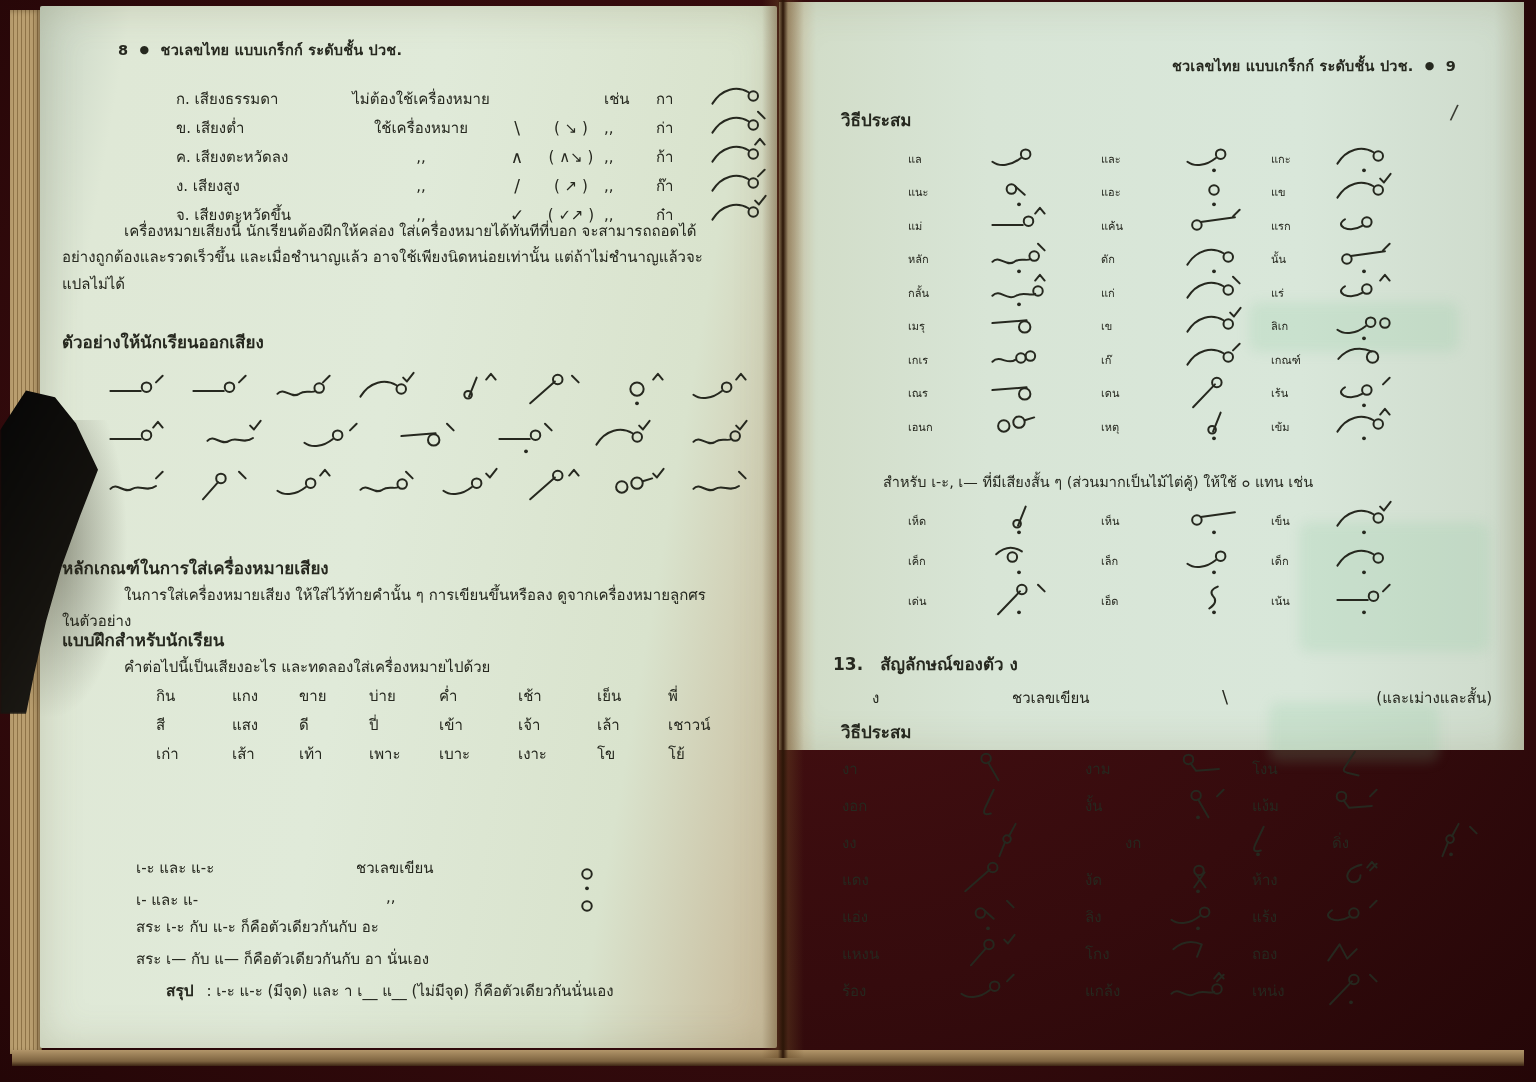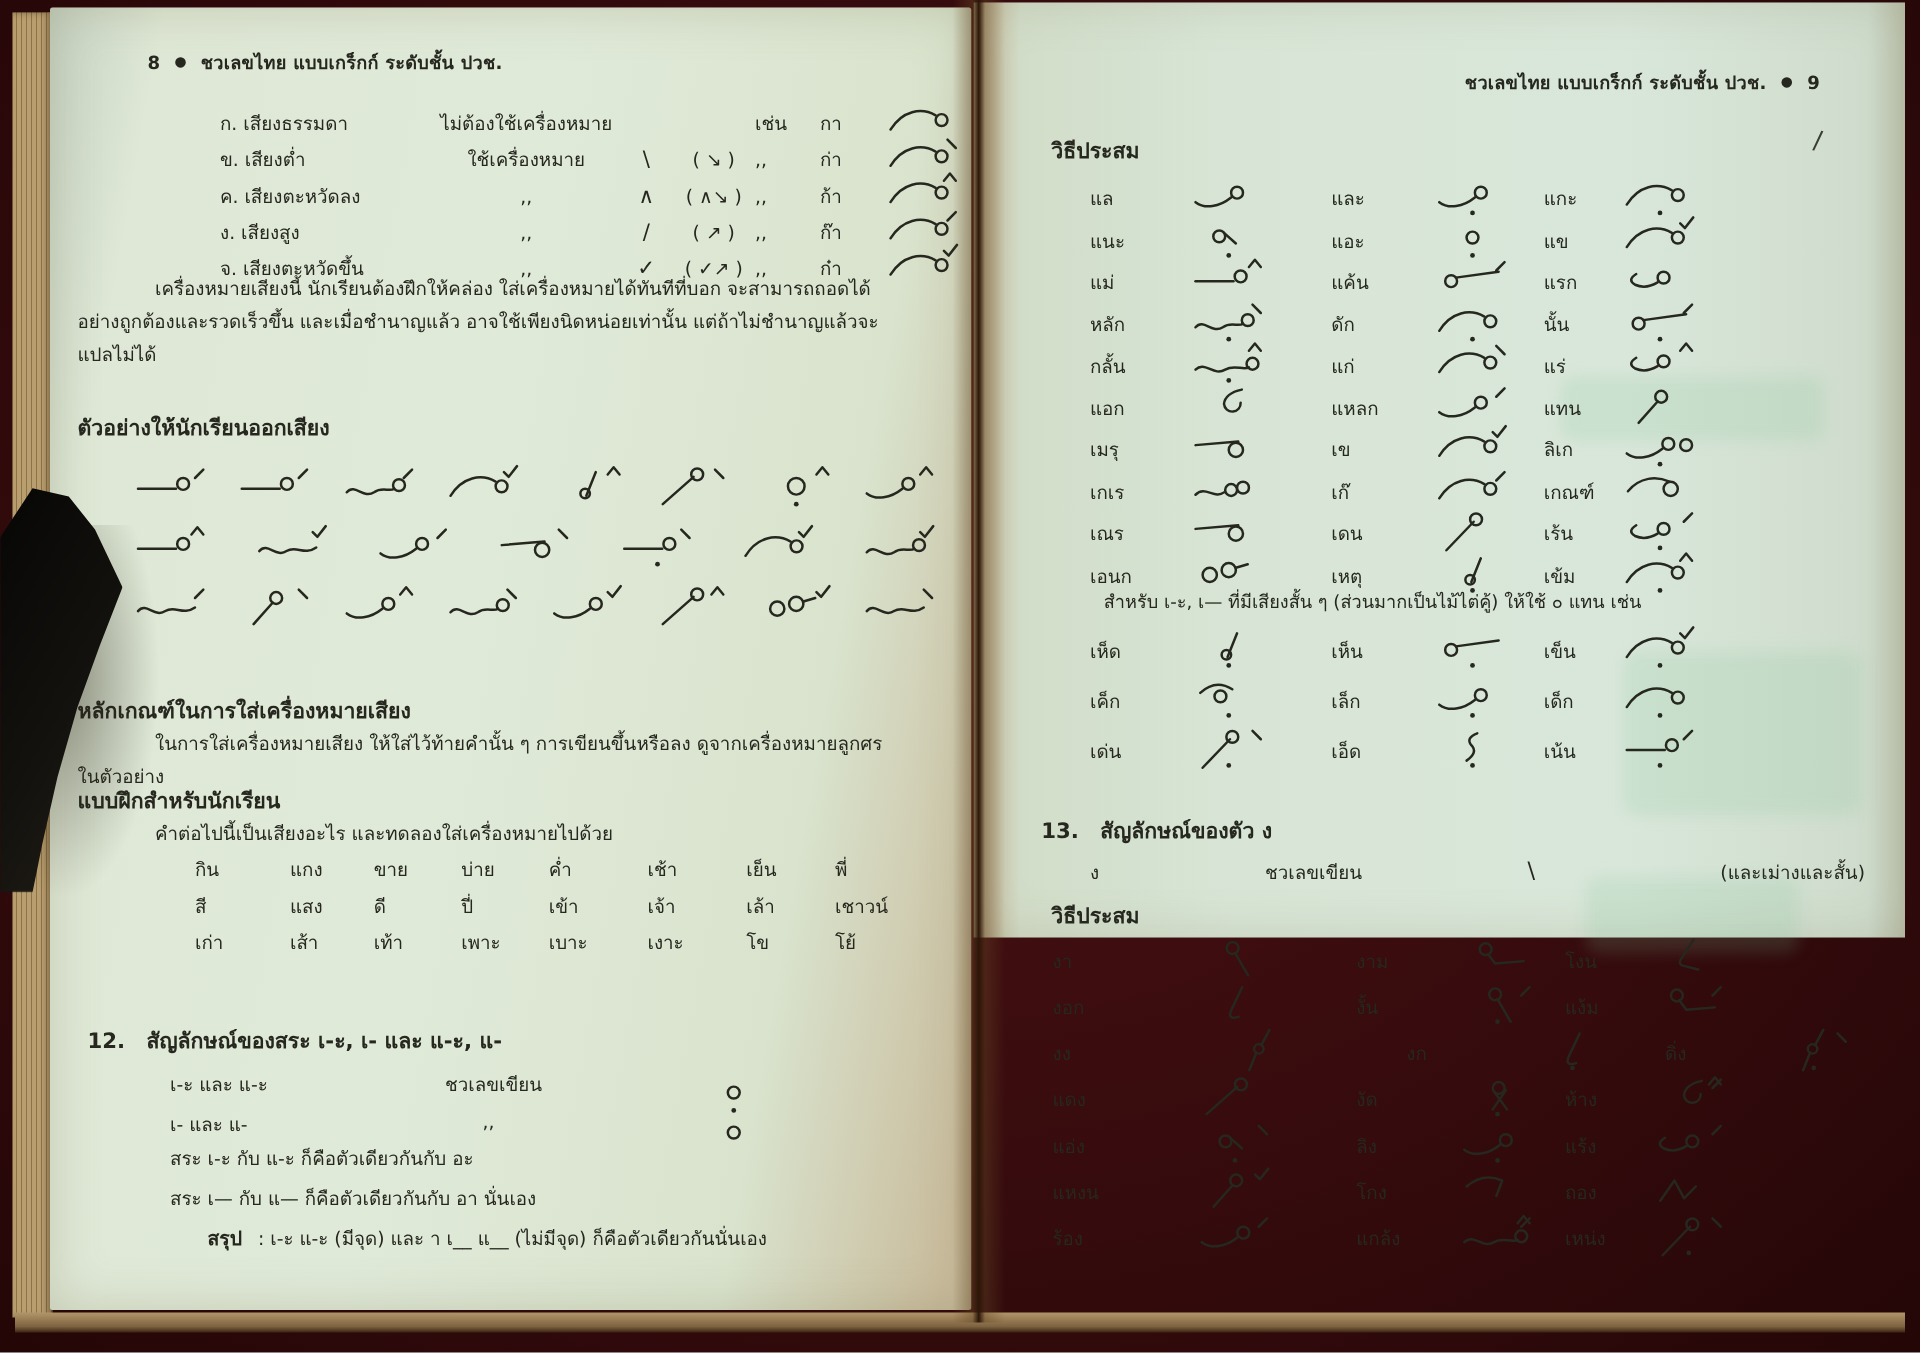--- a/index.html
+++ b/index.html
@@ -52,7 +52,7 @@
   .tone-row .c{text-align:center;}
   .sym-row{display:flex;justify-content:space-between;align-items:center;}
   .word-grid-row{display:grid;grid-template-columns:76px 67px 70px 70px 79px 79px 71px auto;font-size:15px;height:29px;}
-  .mix-row{display:grid;grid-template-columns:80px 113px 82px 88px 62px auto;align-items:center;font-size:15px;}
+  .mix-row{display:grid;grid-template-columns:80px 113px 82px 88px 62px auto;align-items:center;font-size:11px;margin-left:36px;}
   .mix-row-g{display:grid;grid-template-columns:115px 128px 82px 85px 68px auto;align-items:center;font-size:15px;}
   .penmark{position:absolute;font-size:20px;transform:rotate(8deg);color:#3a3c33;}
 </style>

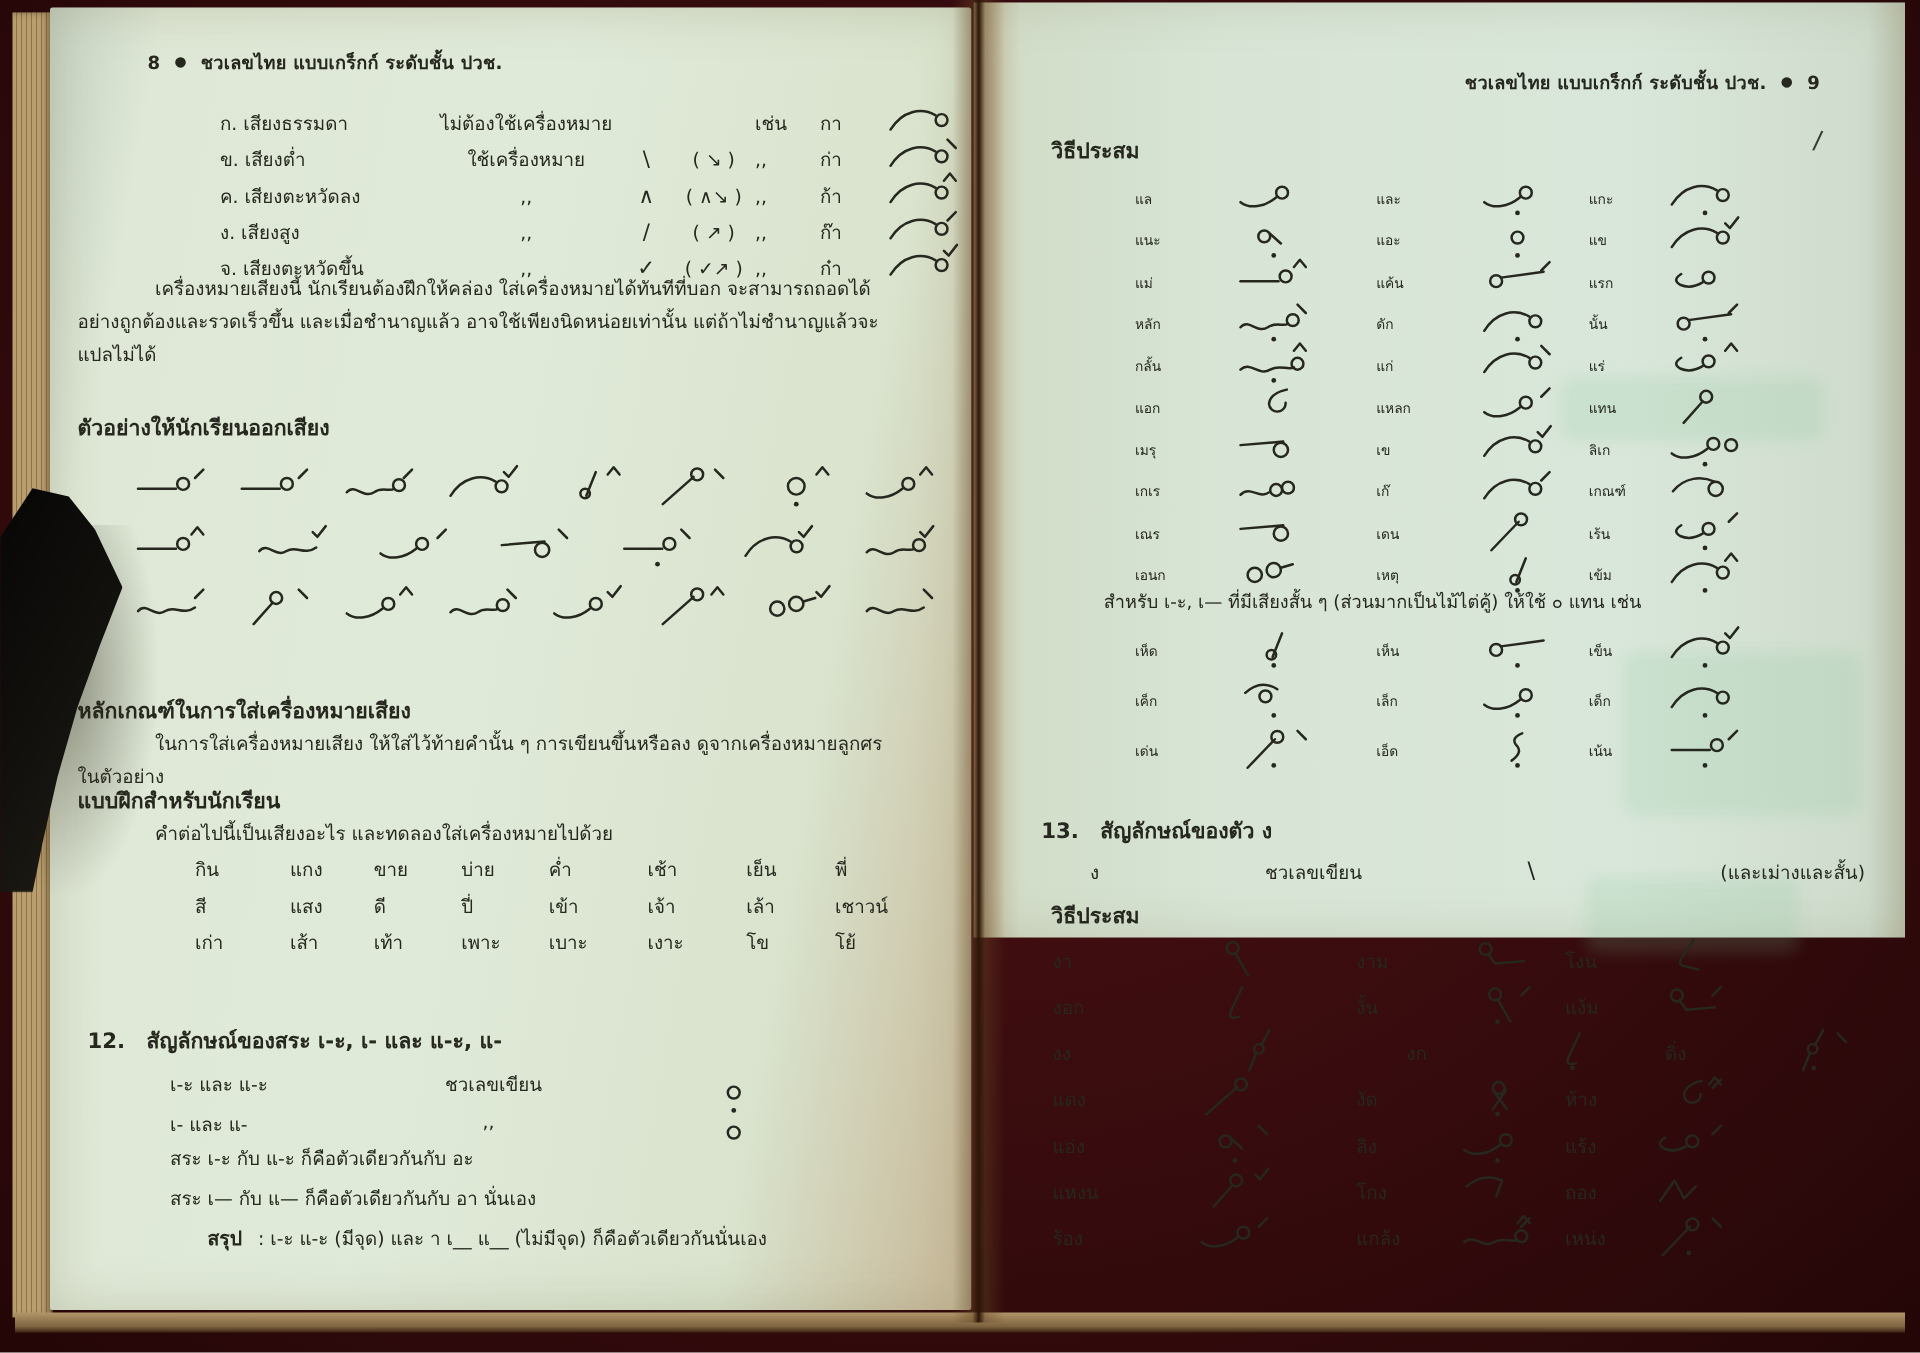--- a/index.html
+++ b/index.html
@@ -446,23 +446,6 @@
           </svg></span>
       </div>
       <div class="mix-row" style="height:33.5px;">
-        <span>แอก</span>
-        <span><svg class="sym" viewBox="0 0 60 40">
-            <path d="M41,6 Q27,9 26,18 a7,7 0 1 0 14,-1"></path>
-          </svg></span>
-        <span>แหลก</span>
-        <span><svg class="sym" viewBox="0 0 60 40">
-            <path d="M2,25 C10,31 22,29 32,21"></path>
-            <circle cx="37" cy="17" r="5"></circle>
-            <path d="M50,12 L57,5"></path>
-          </svg></span>
-        <span>แทน</span>
-        <span><svg class="sym" viewBox="0 0 60 40">
-            <circle cx="31" cy="12" r="5"></circle>
-            <path d="M28,16 L12,34"></path>
-          </svg></span>
-      </div>
-      <div class="mix-row" style="height:33.5px;">
         <span>เมรุ</span>
         <span><svg class="sym" viewBox="0 0 60 40">
             <path d="M2,18 L38,15"></path>

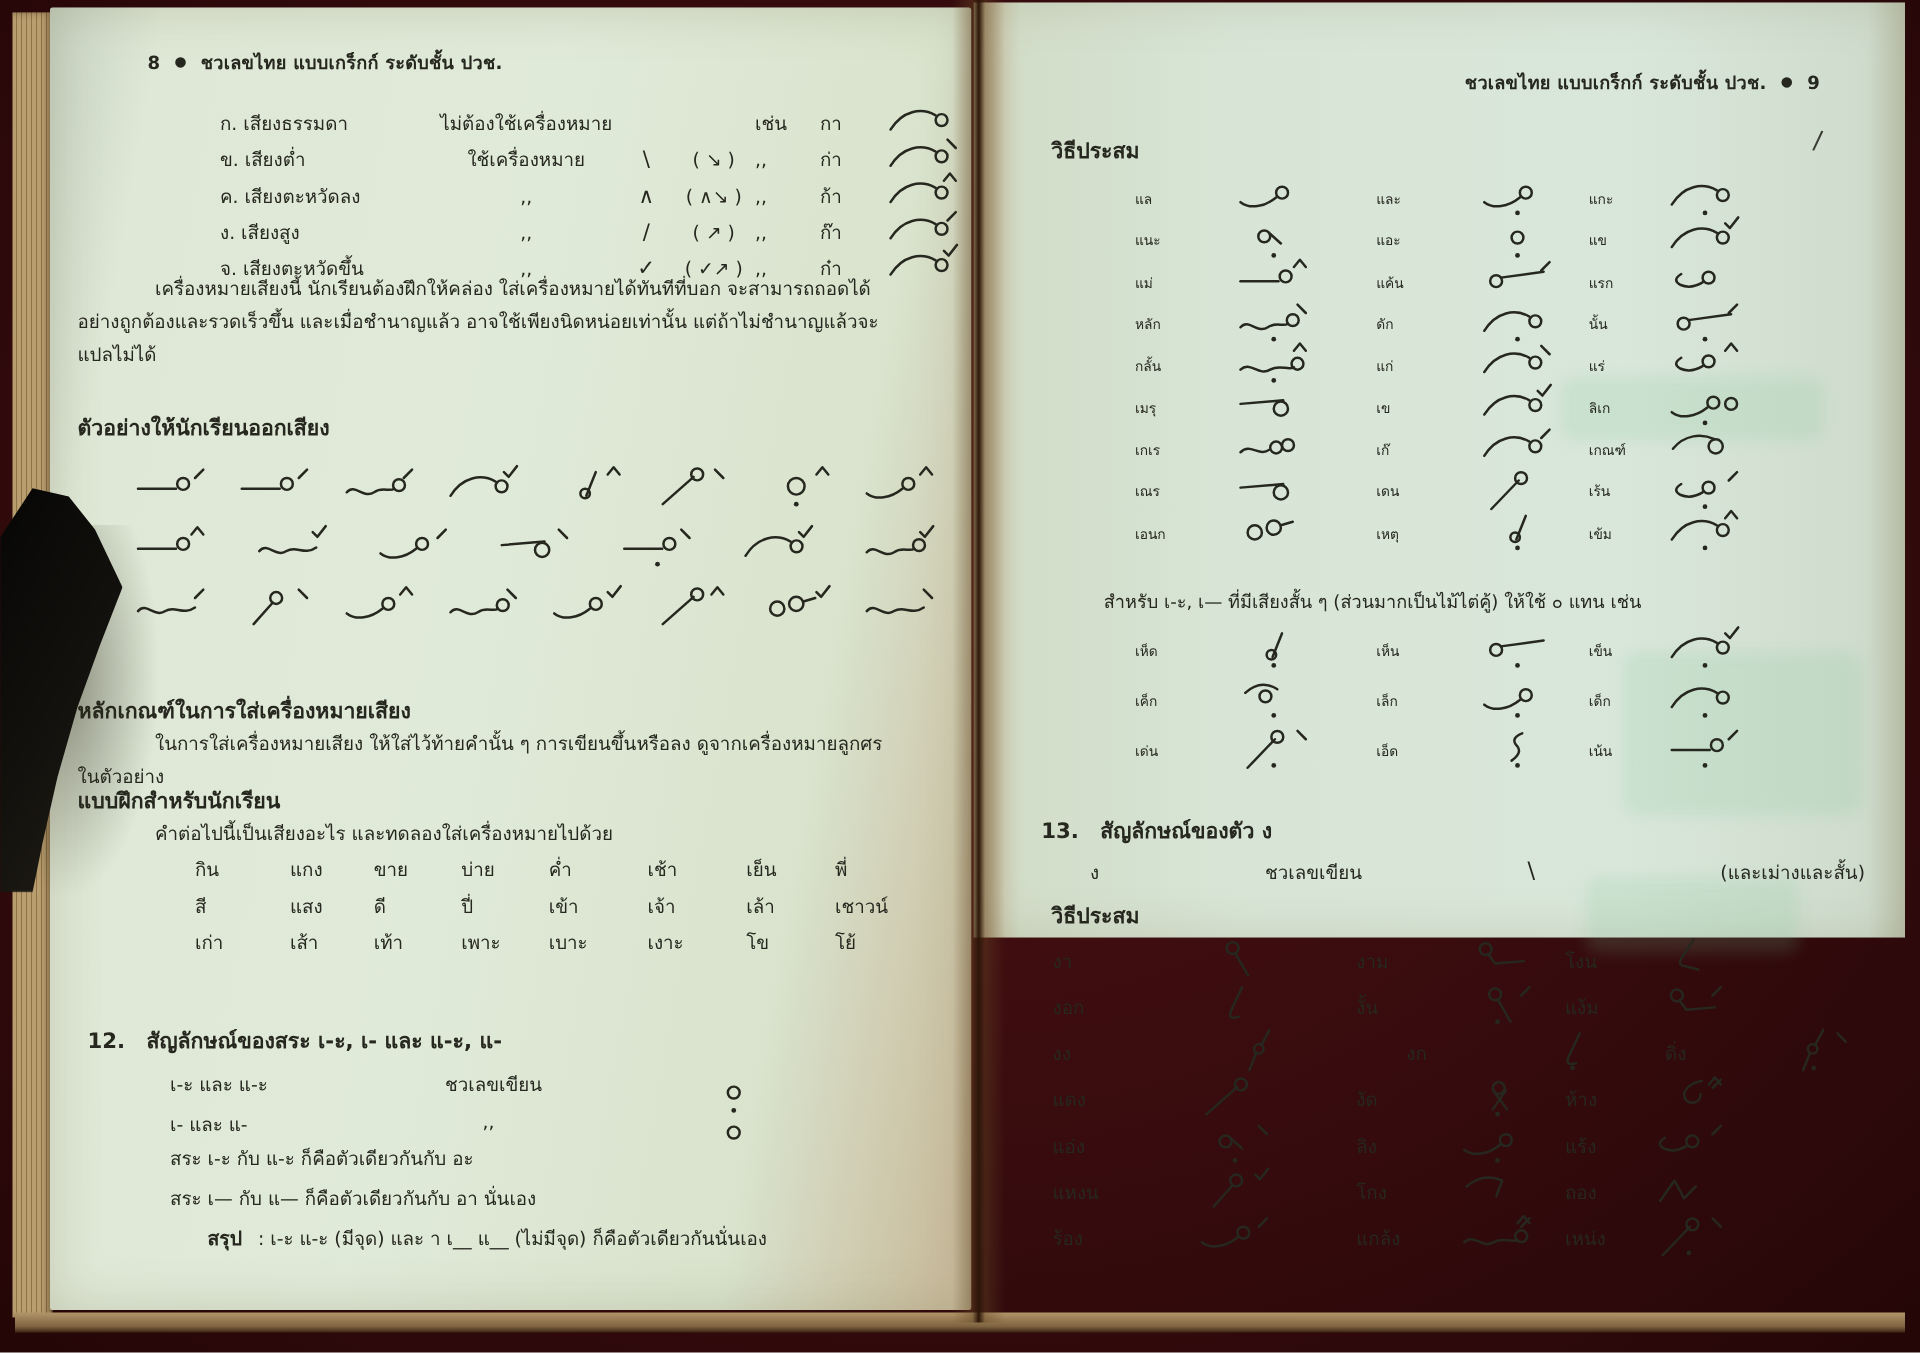--- a/index.html
+++ b/index.html
@@ -302,10 +302,6 @@
       </div>
     </div>
 
-  <div style="position:absolute;left:30px;top:812px;font-size:16px;">
-    <span class="h">12.</span>
-    <span class="h" style="padding-left:12px;">สัญลักษณ์ของสระ เ-ะ, เ- และ แ-ะ, แ-</span>
-  </div>
   <div style="position:absolute;left:96px;top:850px;width:600px;font-size:15px;display:grid;grid-template-columns:220px 200px auto;">
     <span>เ-ะ และ แ-ะ</span>
     <span>ชวเลขเขียน</span>

